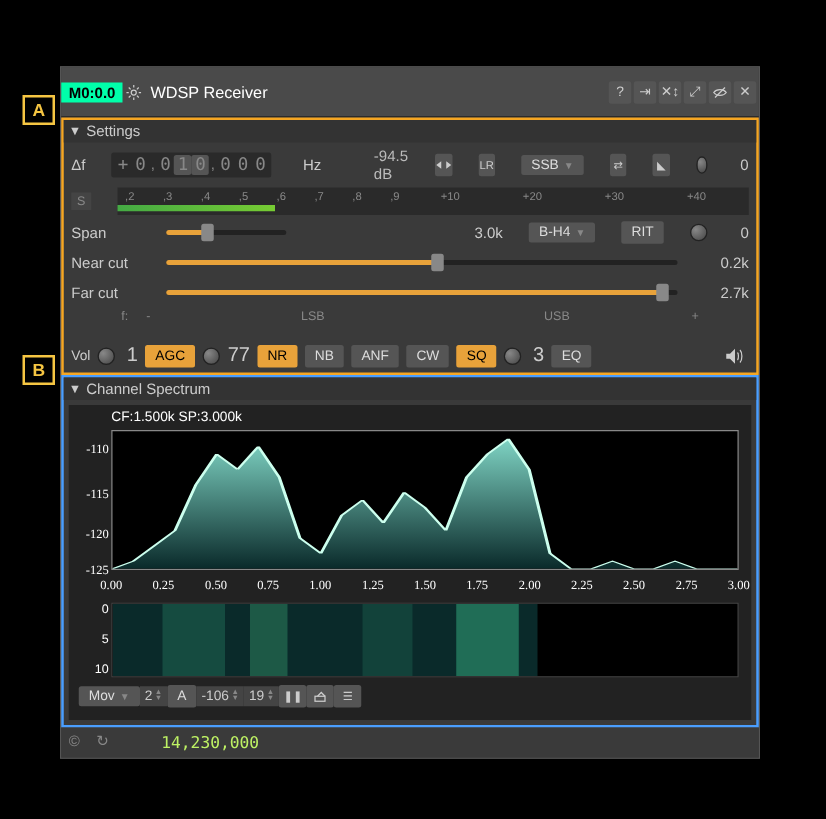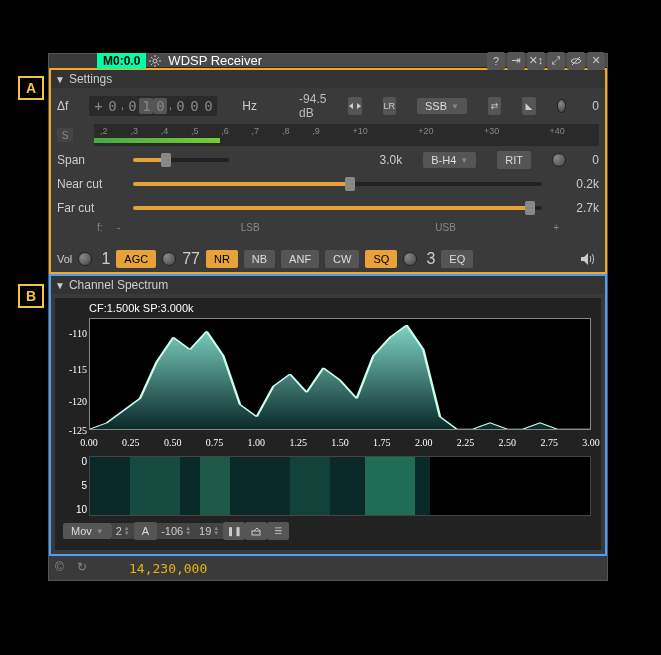--- a/index.html
+++ b/index.html
@@ -6,7 +6,7 @@
 body { background: #000; width: 661px; height: 655px; position: relative; }
 .callout { position: absolute; color: #f5c542; font-size: 14px; font-weight: bold; border: 2px solid #f5c542; padding: 2px 6px; }
 .panel { position: absolute; left: 48px; top: 53px; width: 560px; background: #3a3a3a; border: 1px solid #555; }
-.titlebar { display: flex; align-items: center; height: 14px; background: #4a4a4a; border-bottom: 1px solid #222; margin-left: 48px; }
+.titlebar { display: flex; align-items: center; height: 40px; background: #4a4a4a; border-bottom: 1px solid #222; }
 .module-id { background: #00ffaa; color: #000; padding: 1px 6px; font-size: 12px; font-weight: bold; }
 .gear-icon { width: 18px; height: 18px; display: flex; align-items: center; justify-content: center; color: #ccc; font-size: 12px; cursor: pointer; }
 .title { flex: 1; color: #ffffff; font-size: 13px; padding-left: 4px; }

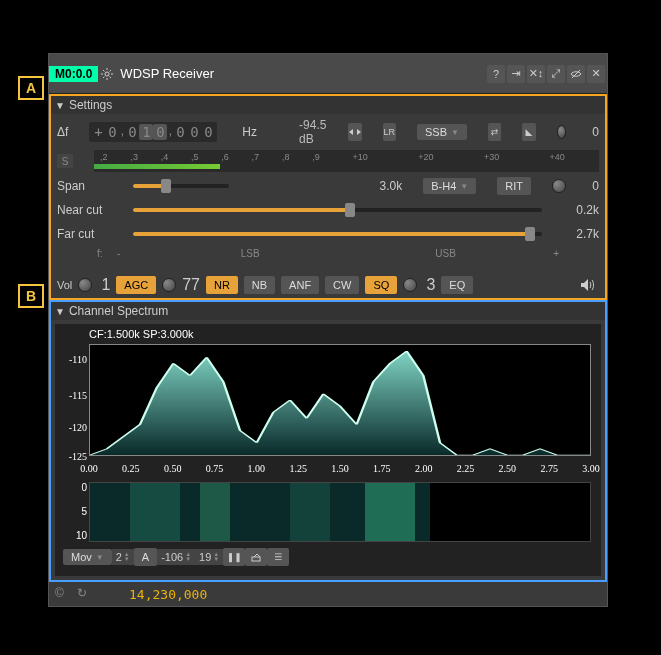--- a/index.html
+++ b/index.html
@@ -63,7 +63,7 @@
 .spin .arrows { display: flex; flex-direction: column; font-size: 6px; line-height: 5px; color: #888; }
 .footer { display: flex; align-items: center; padding: 4px 6px; gap: 6px; background: #3a3a3a; }
 .foot-icon { width: 16px; height: 16px; color: #888; font-size: 12px; cursor: pointer; }
-.freq-foot { color: #eab308; font-family: monospace; font-size: 13px; padding-left: 30px; }
+.freq-foot { color: #bef264; font-family: monospace; font-size: 13px; padding-left: 30px; }
 svg.spectrum-svg { width: 100%; height: 100%; }
 </style>
 </head>

